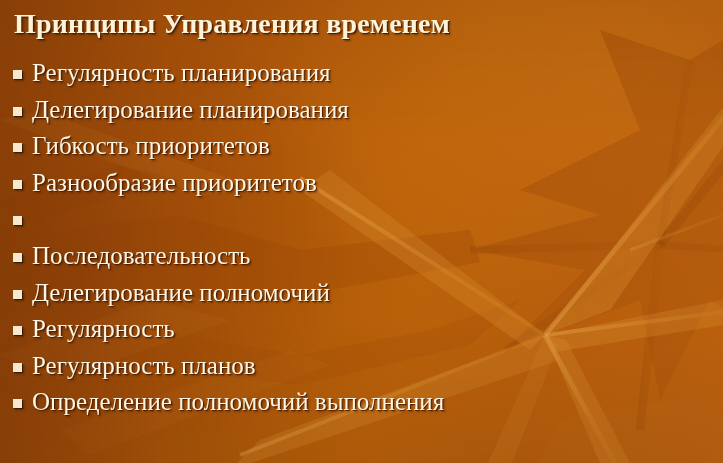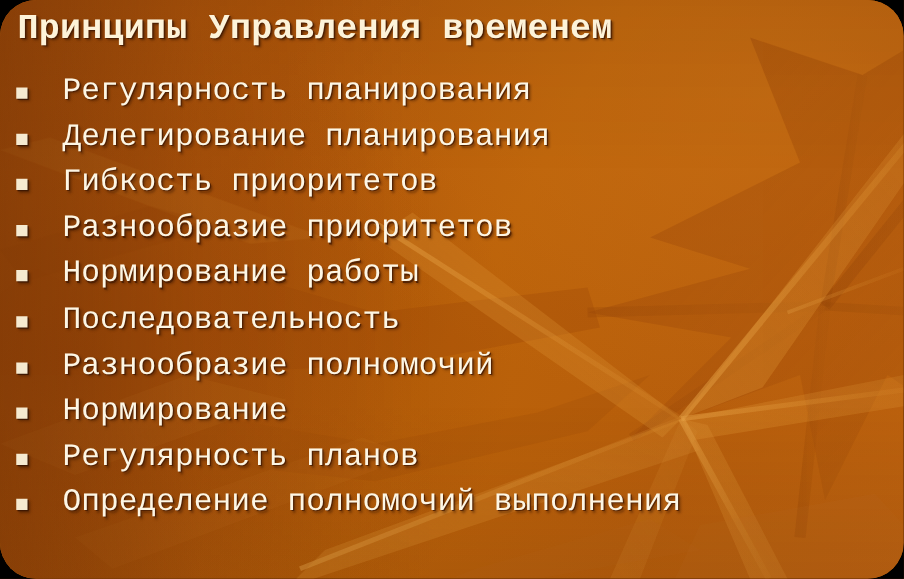--- a/index.html
+++ b/index.html
@@ -13,9 +13,8 @@
     width: 723px;
     height: 463px;
     overflow: hidden;
-    font-family: Liberation Mono, monospace;
+    font-family: Liberation Serif, serif;
     background: #b25a09;
-    border-radius: 29px;
   }
 
   

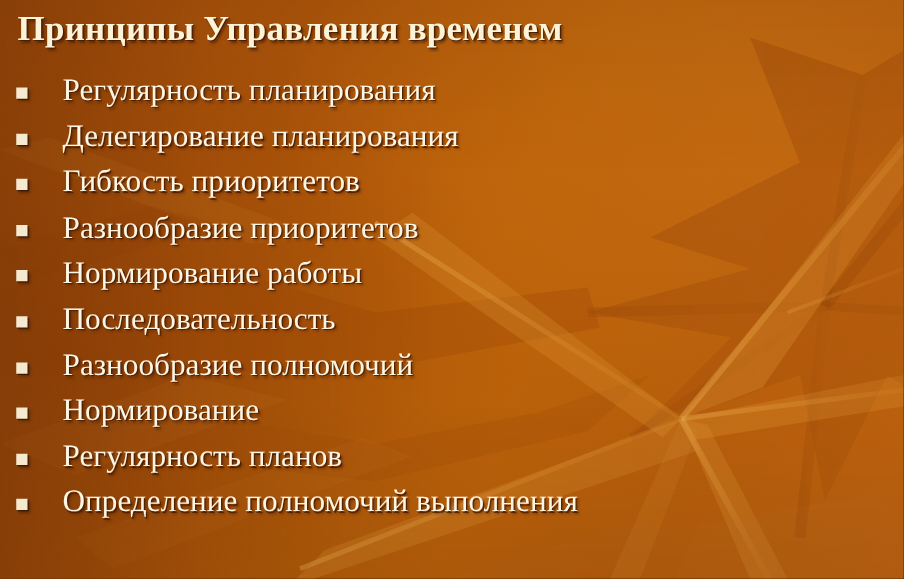--- a/index.html
+++ b/index.html
@@ -76,7 +76,7 @@
     position: relative;
     height: 36.6px;
     line-height: 36.6px;
-    padding-left: 50px;
+    padding-left: 32px;
     white-space: nowrap;
   }
   .bullet-marker {

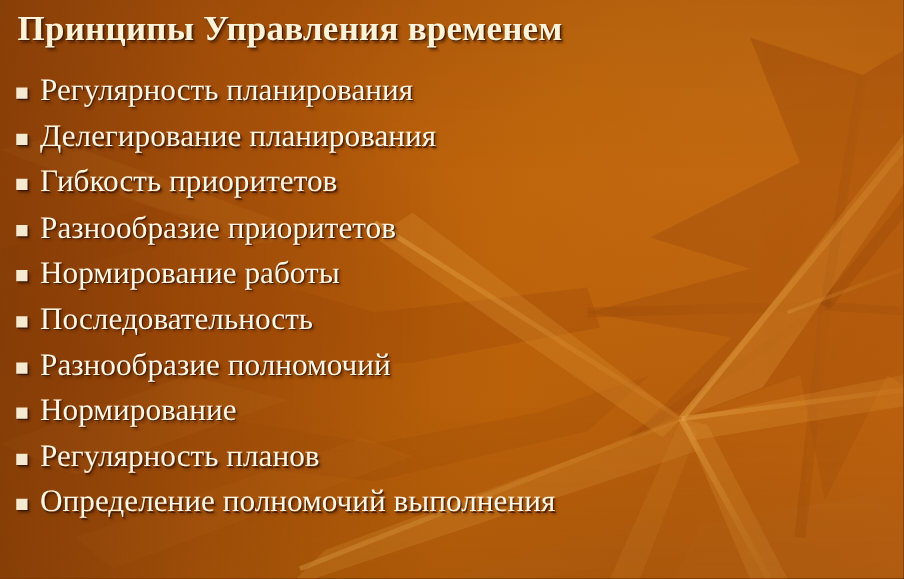--- a/index.html
+++ b/index.html
@@ -181,7 +181,7 @@
         <li><span class="bullet-marker"></span><span class="bullet-text">Делегирование планирования</span></li>
         <li><span class="bullet-marker"></span><span class="bullet-text">Гибкость приоритетов</span></li>
         <li><span class="bullet-marker"></span><span class="bullet-text">Разнообразие приоритетов</span></li>
-        <li><span class="bullet-marker"></span><span class="bullet-text">Нормирование работы</span></li>
+        <li><span class="bullet-marker"></span></li>
         <li><span class="bullet-marker"></span><span class="bullet-text">Последовательность</span></li>
         <li><span class="bullet-marker"></span><span class="bullet-text">Разнообразие полномочий</span></li>
         <li><span class="bullet-marker"></span><span class="bullet-text">Нормирование</span></li>

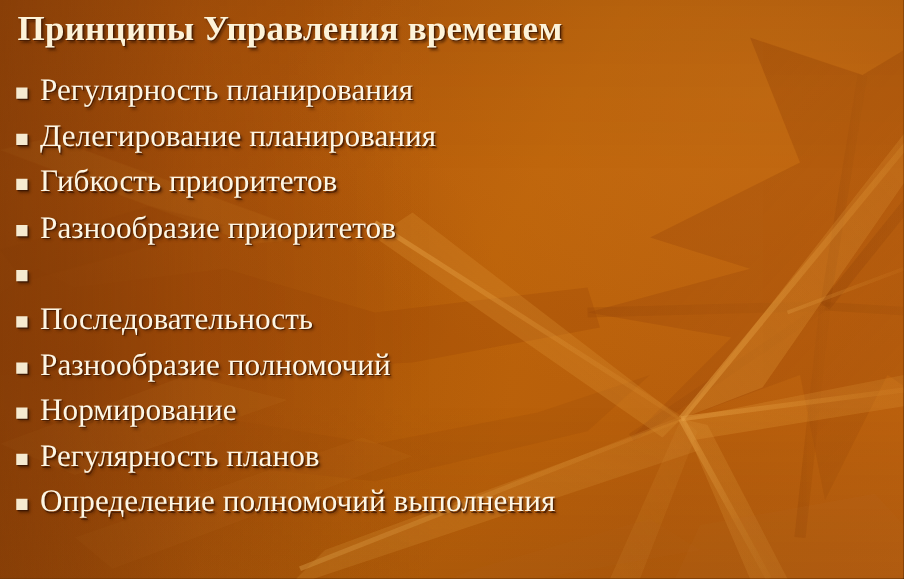--- a/index.html
+++ b/index.html
@@ -183,7 +183,7 @@
         <li><span class="bullet-marker"></span><span class="bullet-text">Разнообразие приоритетов</span></li>
         <li><span class="bullet-marker"></span></li>
         <li><span class="bullet-marker"></span><span class="bullet-text">Последовательность</span></li>
-        <li><span class="bullet-marker"></span><span class="bullet-text">Разнообразие полномочий</span></li>
+        <li><span class="bullet-marker"></span><span class="bullet-text">Делегирование полномочий</span></li>
         <li><span class="bullet-marker"></span><span class="bullet-text">Нормирование</span></li>
         <li><span class="bullet-marker"></span><span class="bullet-text">Регулярность планов</span></li>
         <li><span class="bullet-marker"></span><span class="bullet-text">Определение полномочий выполнения</span></li>

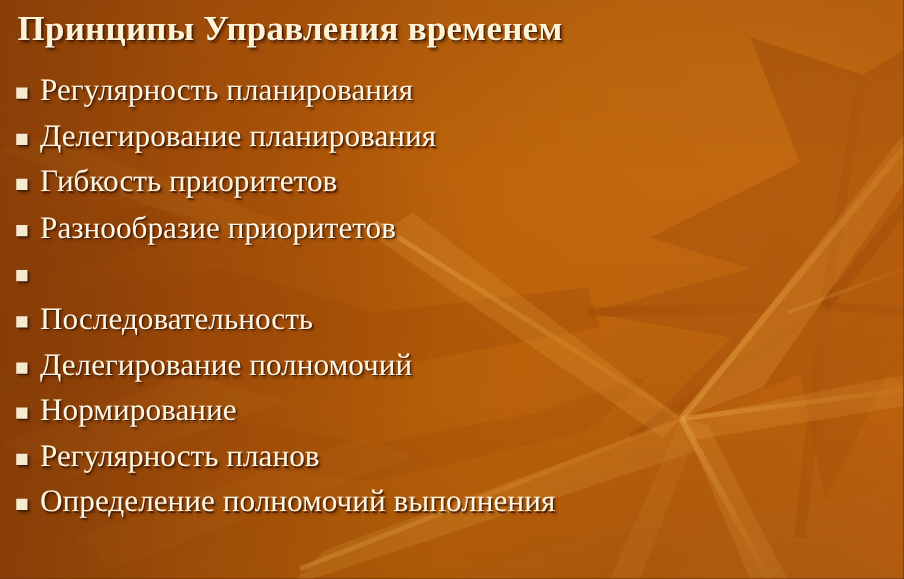--- a/index.html
+++ b/index.html
@@ -184,7 +184,7 @@
         <li><span class="bullet-marker"></span></li>
         <li><span class="bullet-marker"></span><span class="bullet-text">Последовательность</span></li>
         <li><span class="bullet-marker"></span><span class="bullet-text">Делегирование полномочий</span></li>
-        <li><span class="bullet-marker"></span><span class="bullet-text">Нормирование</span></li>
+        <li><span class="bullet-marker"></span><span class="bullet-text">Регулярность</span></li>
         <li><span class="bullet-marker"></span><span class="bullet-text">Регулярность планов</span></li>
         <li><span class="bullet-marker"></span><span class="bullet-text">Определение полномочий выполнения</span></li>
       </ul>

